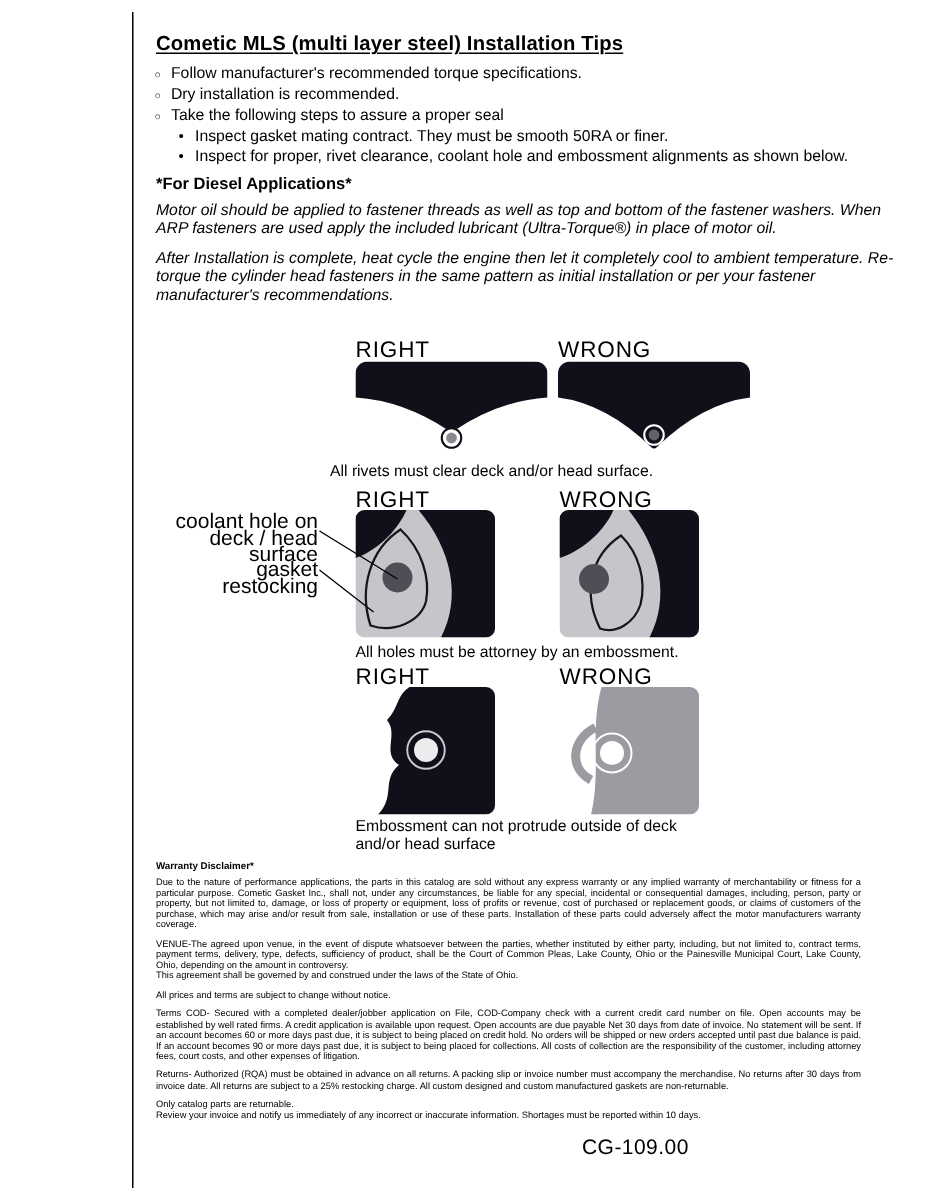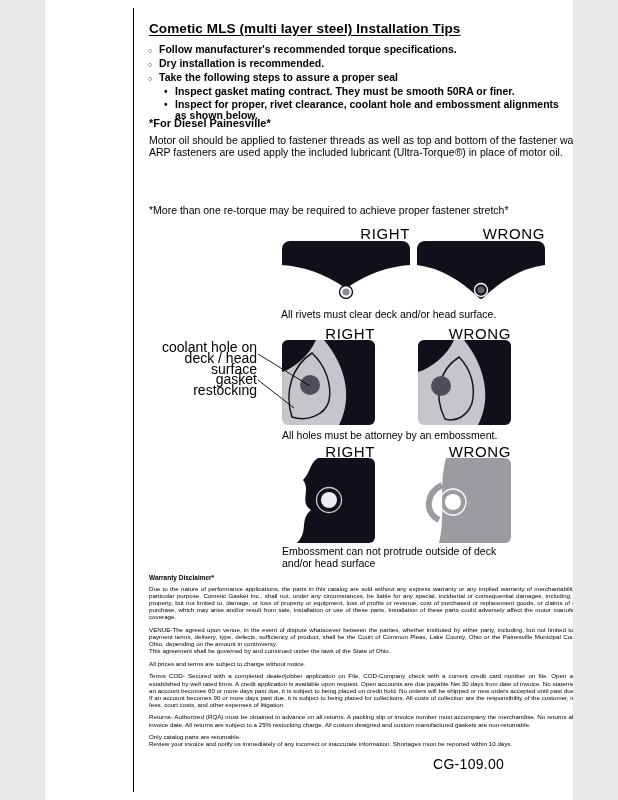--- a/index.html
+++ b/index.html
@@ -4,7 +4,7 @@
 <style>
   * { margin:0; padding:0; box-sizing:border-box; }
   html,body { background:#e9e9e9; }
-  .page { position:relative; width:528px; height:800px; margin:0 auto; background:#ffffff;
+  .page { position:relative; width:618px; height:800px; margin:0 auto; background:#ffffff;
           font-family:"Liberation Sans","DejaVu Sans",sans-serif; color:#000; overflow:hidden; }
   .abs { position:absolute; }
   .pre { white-space:pre-line; }

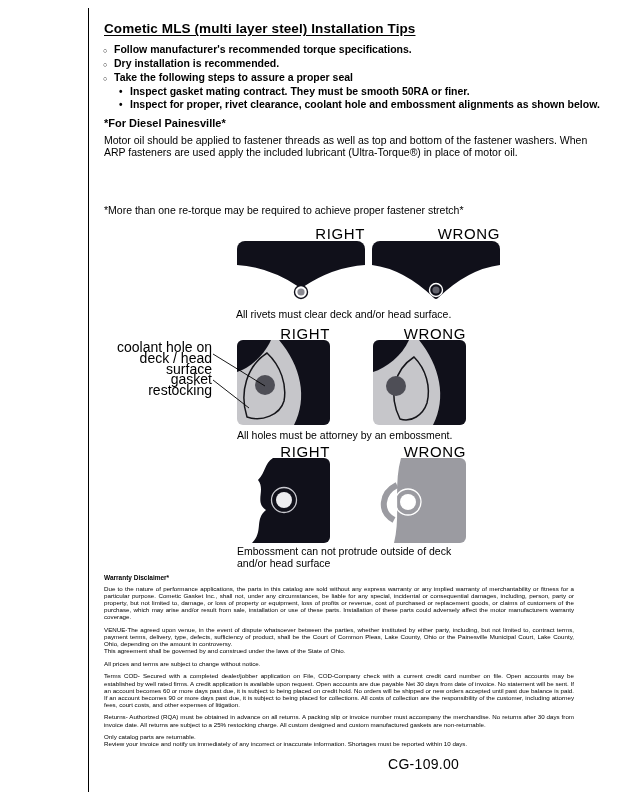--- a/index.html
+++ b/index.html
@@ -15,7 +15,7 @@
            text-decoration:underline; text-underline-offset:2px; letter-spacing:0.1px; }
 
   .tips { left:103px; top:44px; font-size:10.5px; }
-  .bullet-row { display:flex; align-items:flex-start; margin-bottom:1.8px; line-height:11.2px;font-weight:bold; }
+  .bullet-row { display:flex; align-items:flex-start; margin-bottom:1.8px; line-height:11.2px; }
   .bullet-row.sub { margin-left:16px; }
   .marker { flex:0 0 11px; }
   .marker.open { font-size:7px; padding-top:1px; }

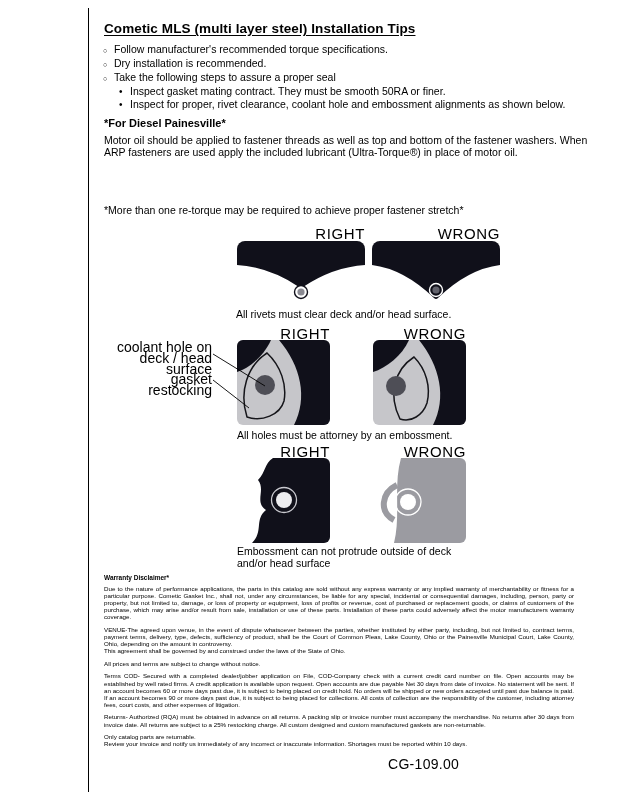--- a/index.html
+++ b/index.html
@@ -66,7 +66,7 @@
     </div>
   </div>
 
-  <h2 class="abs diesel-heading">*For Diesel Painesville*</h2>
+  <h2 class="abs diesel-heading">*For Diesel Applications*</h2>
   <p class="abs body-par" style="top:134px">Motor oil should be applied to fastener threads as well as top and bottom of the fastener washers. When ARP fasteners are used apply the included lubricant (Ultra-Torque®) in place of motor oil.</p>
   <p class="abs body-par" style="top:204px">*More than one re-torque may be required to achieve proper fastener stretch*</p>
 

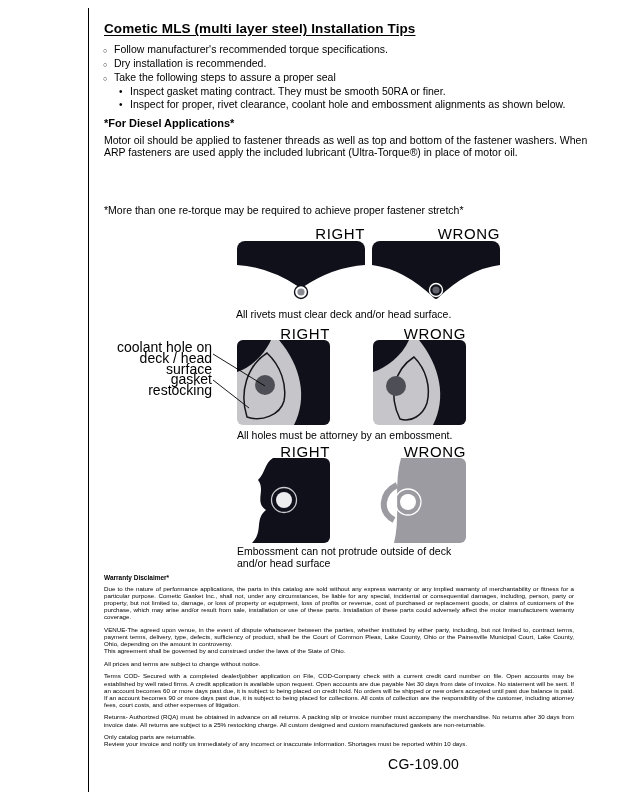--- a/index.html
+++ b/index.html
@@ -22,7 +22,7 @@
   .marker.filled { font-size:10px; }
 
   .diesel-heading { left:104px; top:117px; font-size:11px; font-weight:bold; }
-  .body-par { left:104px; width:492px; font-size:10.5px; line-height:12.3px; }
+  .body-par { left:104px; width:492px; font-size:10.5px; line-height:12.3px;font-style:italic; }
 
   .rw-label { font-size:15px; text-align:right; letter-spacing:0.6px; }
   .caption { font-size:10.5px; }

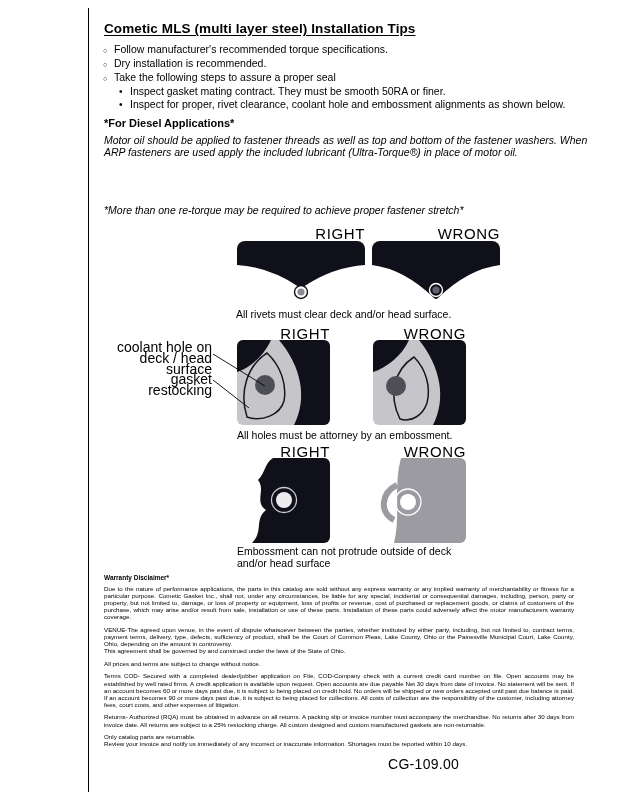--- a/index.html
+++ b/index.html
@@ -68,6 +68,7 @@
 
   <h2 class="abs diesel-heading">*For Diesel Applications*</h2>
   <p class="abs body-par" style="top:134px">Motor oil should be applied to fastener threads as well as top and bottom of the fastener washers. When ARP fasteners are used apply the included lubricant (Ultra-Torque®) in place of motor oil.</p>
+  <p class="abs body-par" style="top:166px">After Installation is complete, heat cycle the engine then let it completely cool to ambient temperature. Re-torque the cylinder head fasteners in the same pattern as initial installation or per your fastener manufacturer's recommendations.</p>
   <p class="abs body-par" style="top:204px">*More than one re-torque may be required to achieve proper fastener stretch*</p>
 
   <div class="abs rw-label" style="left:237px;top:225px;width:128px">RIGHT</div>

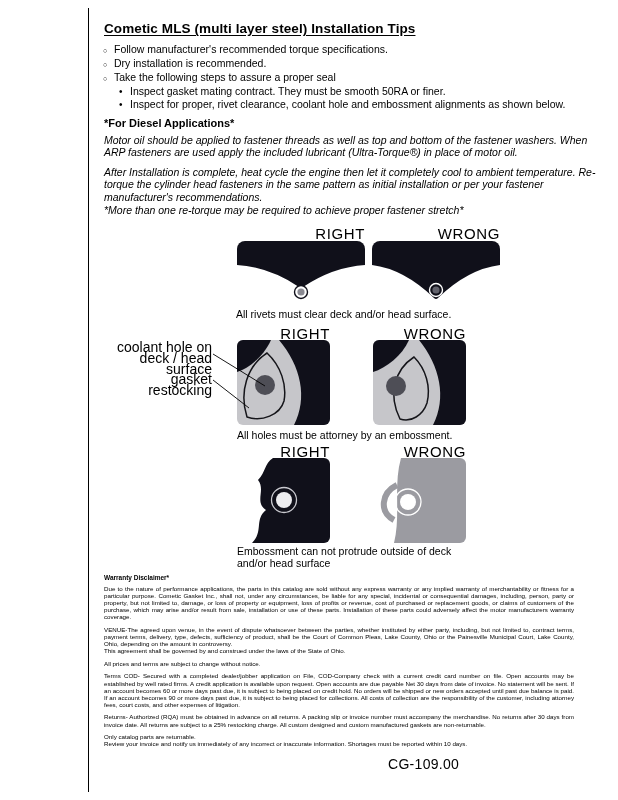--- a/index.html
+++ b/index.html
@@ -69,7 +69,6 @@
   <h2 class="abs diesel-heading">*For Diesel Applications*</h2>
   <p class="abs body-par" style="top:134px">Motor oil should be applied to fastener threads as well as top and bottom of the fastener washers. When ARP fasteners are used apply the included lubricant (Ultra-Torque®) in place of motor oil.</p>
   <p class="abs body-par" style="top:166px">After Installation is complete, heat cycle the engine then let it completely cool to ambient temperature. Re-torque the cylinder head fasteners in the same pattern as initial installation or per your fastener manufacturer's recommendations.</p>
-  <p class="abs body-par" style="top:204px">*More than one re-torque may be required to achieve proper fastener stretch*</p>
 
   <div class="abs rw-label" style="left:237px;top:225px;width:128px">RIGHT</div>
   <div class="abs rw-label" style="left:372px;top:225px;width:128px">WRONG</div>

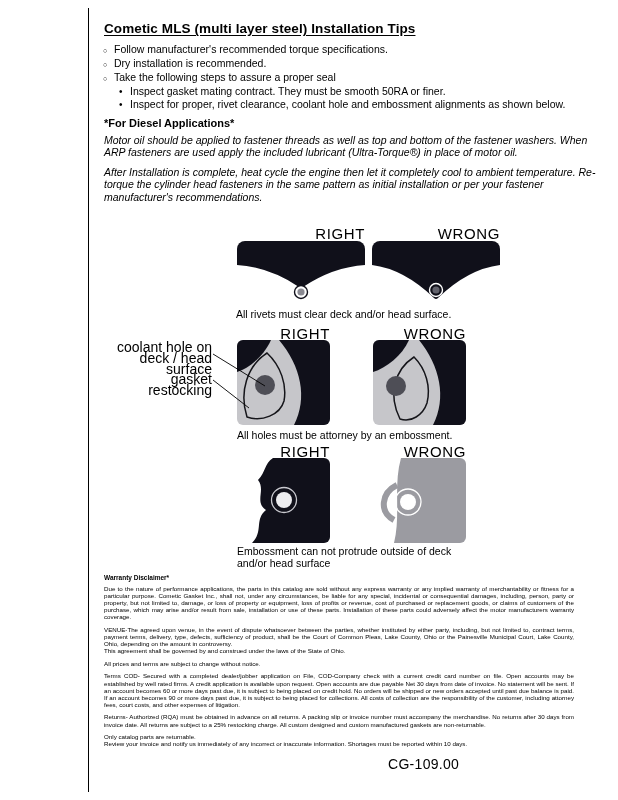--- a/index.html
+++ b/index.html
@@ -24,7 +24,7 @@
   .diesel-heading { left:104px; top:117px; font-size:11px; font-weight:bold; }
   .body-par { left:104px; width:492px; font-size:10.5px; line-height:12.3px;font-style:italic; }
 
-  .rw-label { font-size:15px; text-align:right; letter-spacing:0.6px; }
+  .rw-label { font-size:15px; text-align:left; letter-spacing:0.6px; }
   .caption { font-size:10.5px; }
   .callout { width:104px; text-align:right; font-size:14px; line-height:11px; }
 

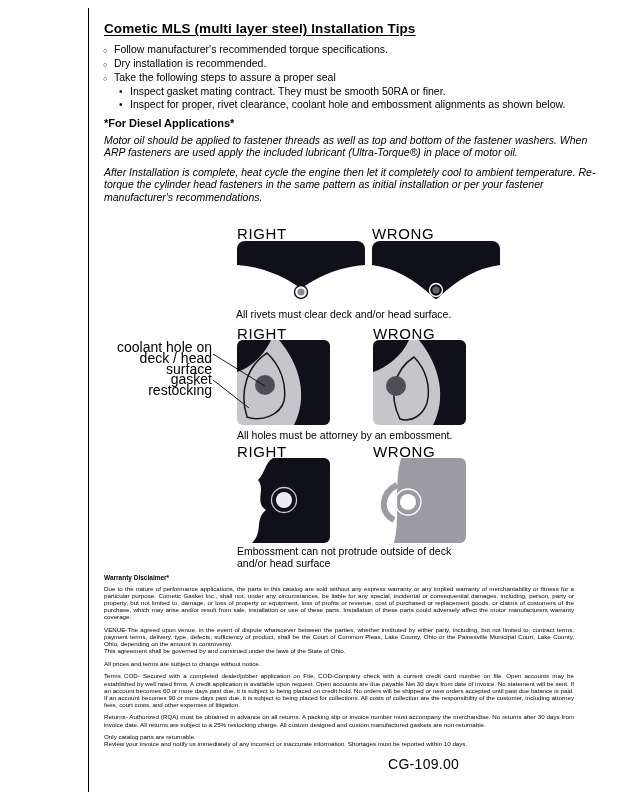--- a/index.html
+++ b/index.html
@@ -99,7 +99,7 @@
       <circle cx="64" cy="49" r="3.6" fill="#62626c"></circle>
     </g>
   </svg>
-  <div class="abs caption" style="left:236px;top:308px">All rivets must clear deck and/or head surface.</div>
+  <div class="abs caption" style="left:220px;top:308px">All rivets must clear deck and/or head surface.</div>
 
   <div class="abs rw-label" style="left:237px;top:325px;width:93px">RIGHT</div>
   <div class="abs rw-label" style="left:373px;top:325px;width:93px">WRONG</div>

